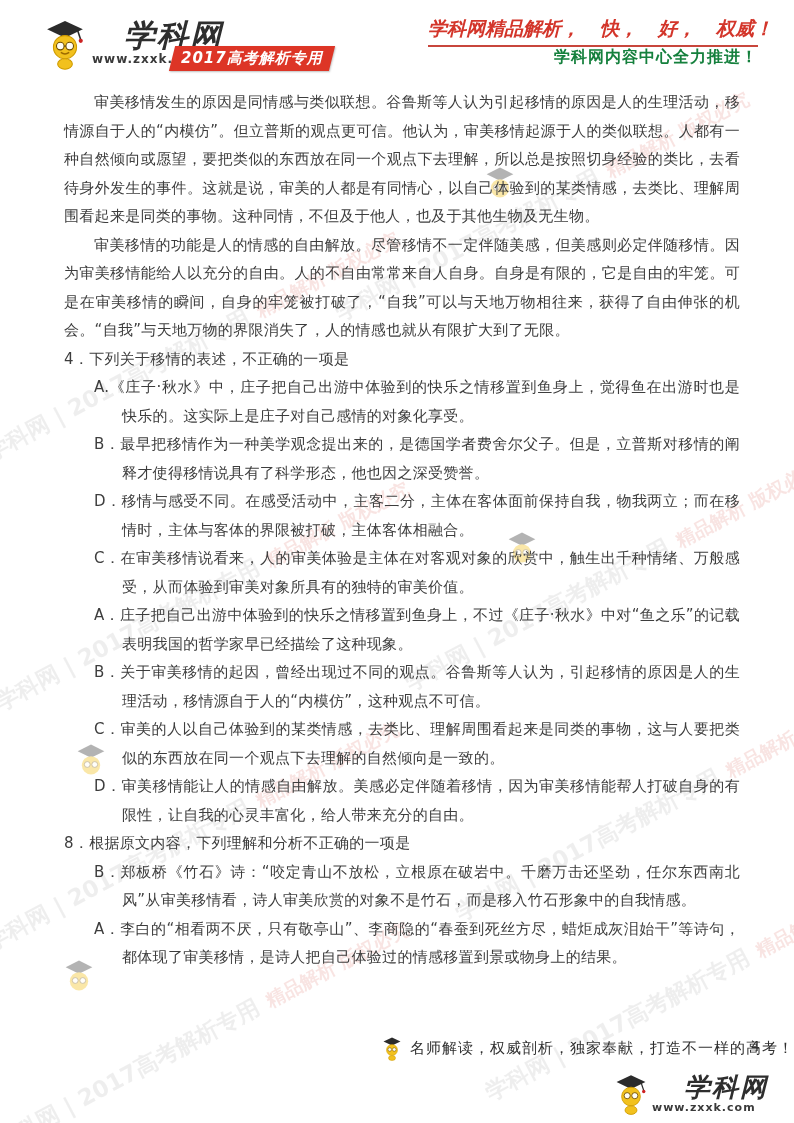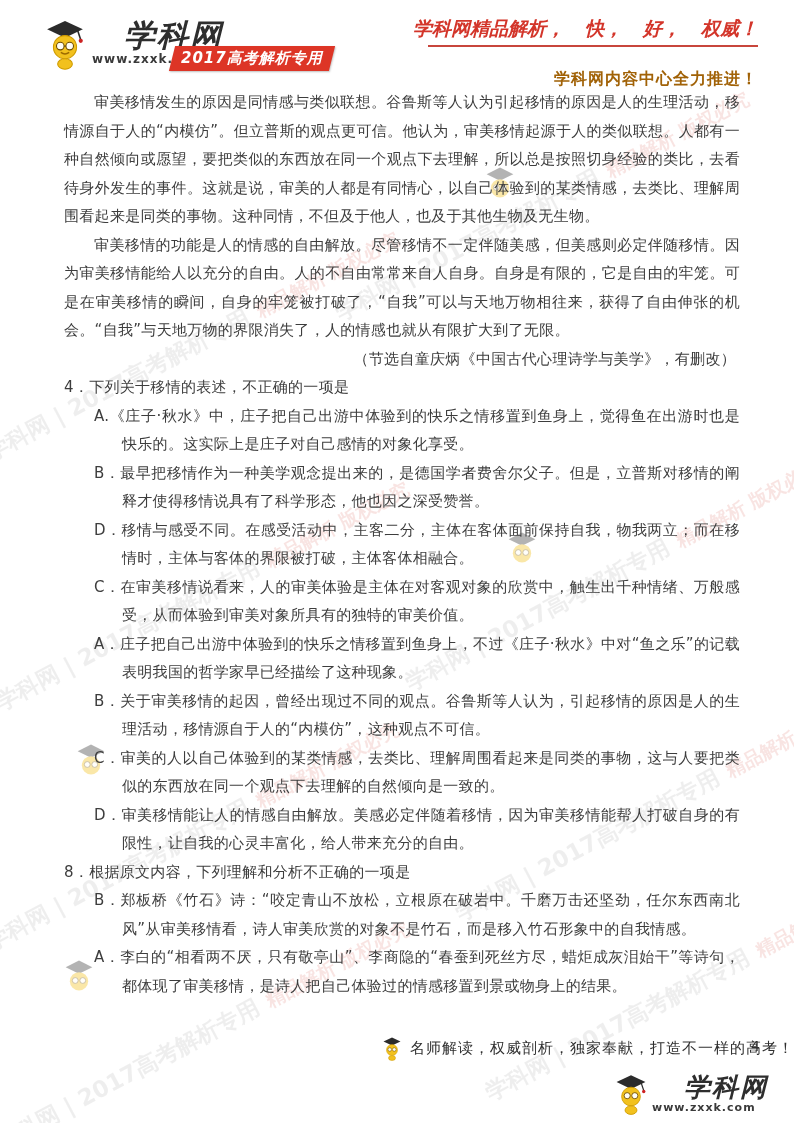--- a/index.html
+++ b/index.html
@@ -34,7 +34,7 @@
   }
   .header-right { position:absolute; top:16px; right:36px; width:330px; text-align:right; }
   .slogan-line {
-    display:flex; align-items:center; justify-content:flex-end;
+    display:flex; align-items:center; 
     color:#d3352a; font-weight:bold; font-style:italic; font-size:19px; white-space:nowrap;gap:9px;
   }
   .slogan-line .thumb { margin:0 1px; }

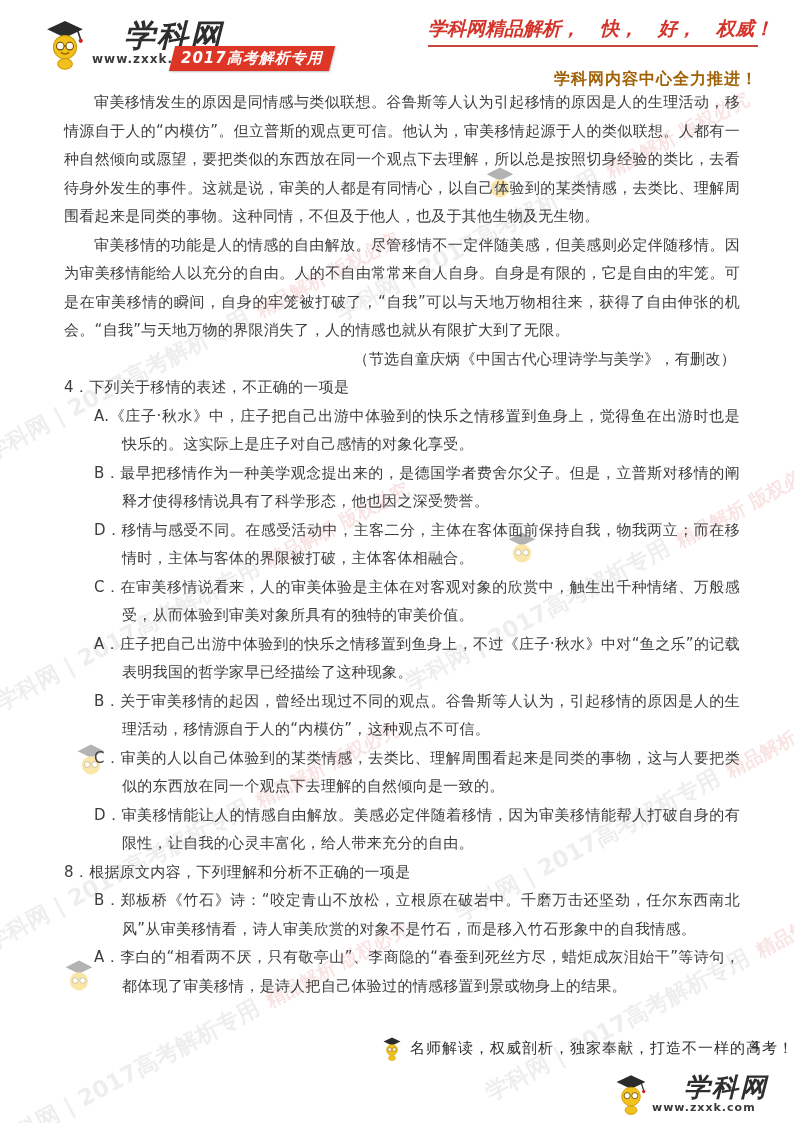--- a/index.html
+++ b/index.html
@@ -39,7 +39,7 @@
   }
   .slogan-line .thumb { margin:0 1px; }
   .slogan-underline { margin-top:3px; height:2px; background:#c8463c; width:100%; }
-  .sub-slogan { margin-top:22px; font-size:16px; font-weight:bold; color:#a16207; letter-spacing:1px; }
+  .sub-slogan { margin-top:0; font-size:16px; font-weight:bold; color:#15803d; letter-spacing:1px; }
   
   .main {
     position:absolute; left:64px; top:88px; width:676px;

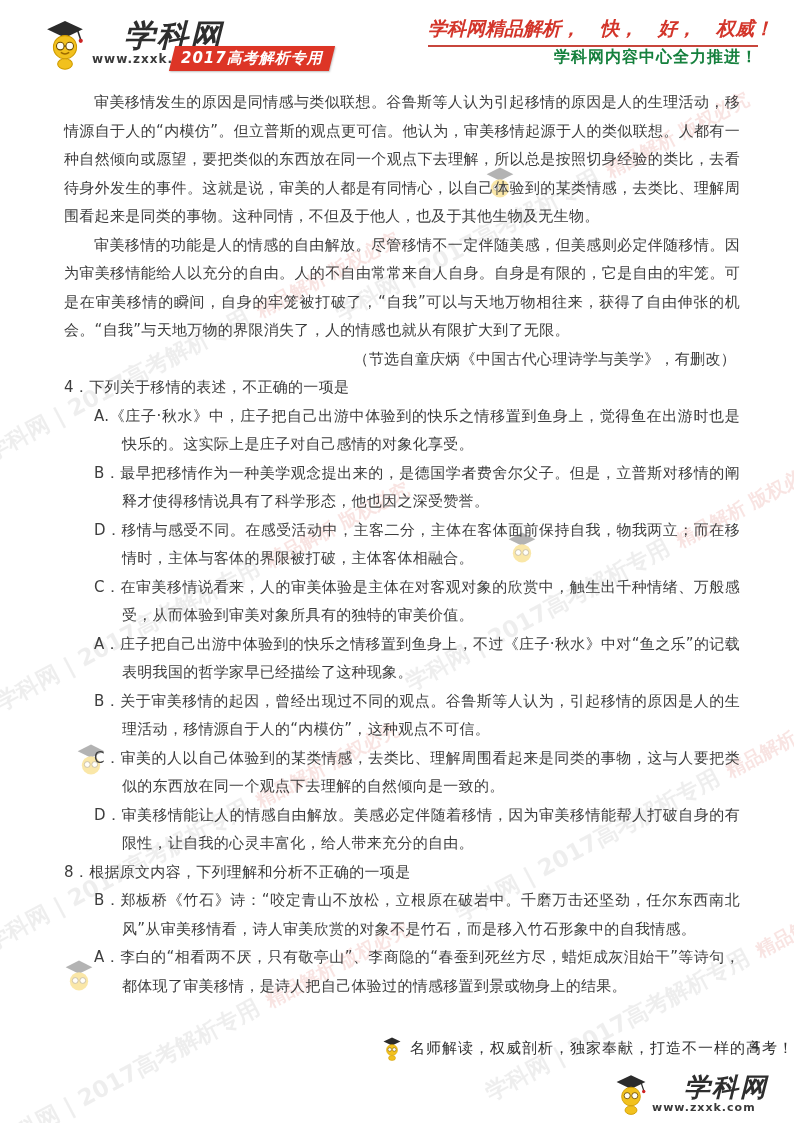--- a/index.html
+++ b/index.html
@@ -146,7 +146,6 @@
   <div class="main">
     <p class="para">审美移情发生的原因是同情感与类似联想。谷鲁斯等人认为引起移情的原因是人的生理活动，移情源自于人的“内模仿”。但立普斯的观点更可信。他认为，审美移情起源于人的类似联想。人都有一种自然倾向或愿望，要把类似的东西放在同一个观点下去理解，所以总是按照切身经验的类比，去看待身外发生的事件。这就是说，审美的人都是有同情心，以自己体验到的某类情感，去类比、理解周围看起来是同类的事物。这种同情，不但及于他人，也及于其他生物及无生物。</p>
     <p class="para">审美移情的功能是人的情感的自由解放。尽管移情不一定伴随美感，但美感则必定伴随移情。因为审美移情能给人以充分的自由。人的不自由常常来自人自身。自身是有限的，它是自由的牢笼。可是在审美移情的瞬间，自身的牢笼被打破了，“自我”可以与天地万物相往来，获得了自由伸张的机会。“自我”与天地万物的界限消失了，人的情感也就从有限扩大到了无限。</p>
-    <p class="attribution">（节选自童庆炳《中国古代心理诗学与美学》，有删改）</p>
 
     <div>
       <p class="q-stem">4．下列关于移情的表述，不正确的一项是</p>

